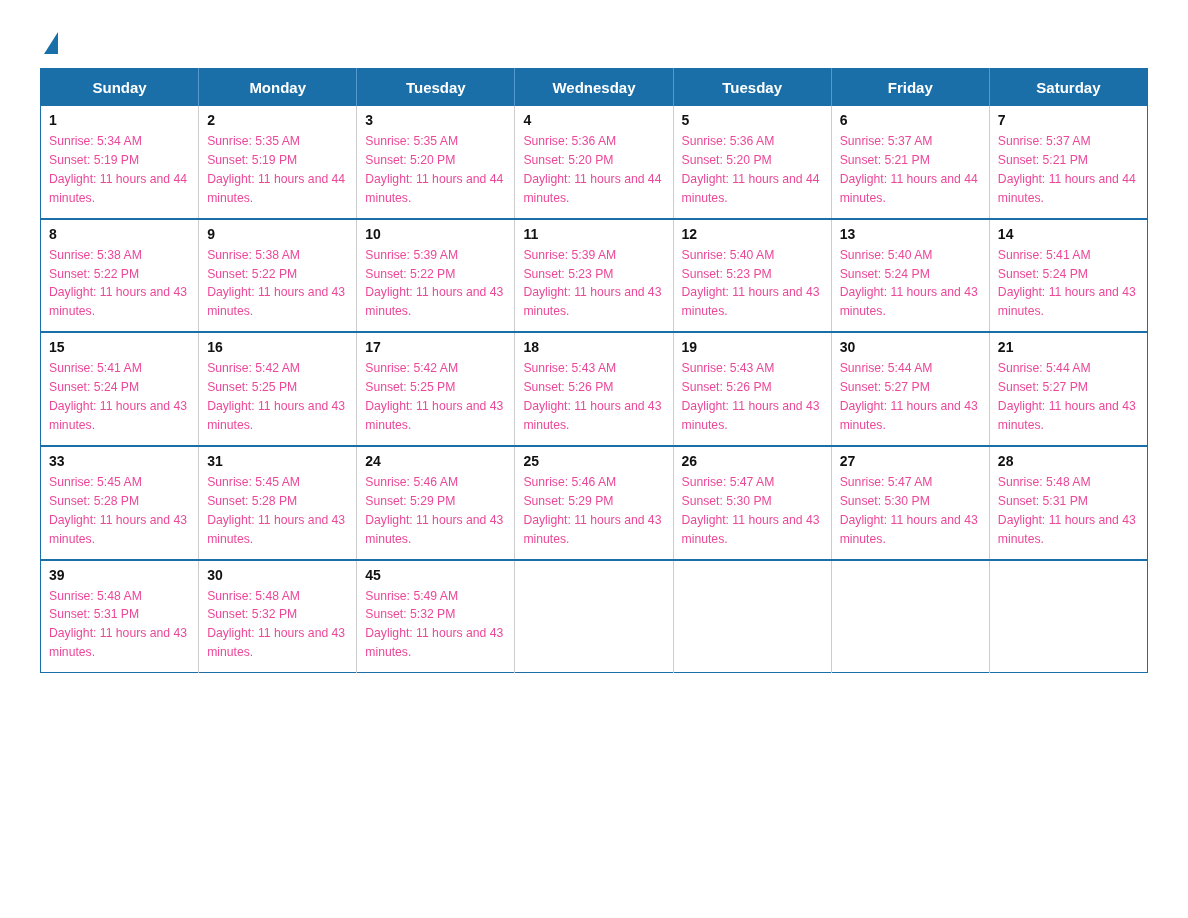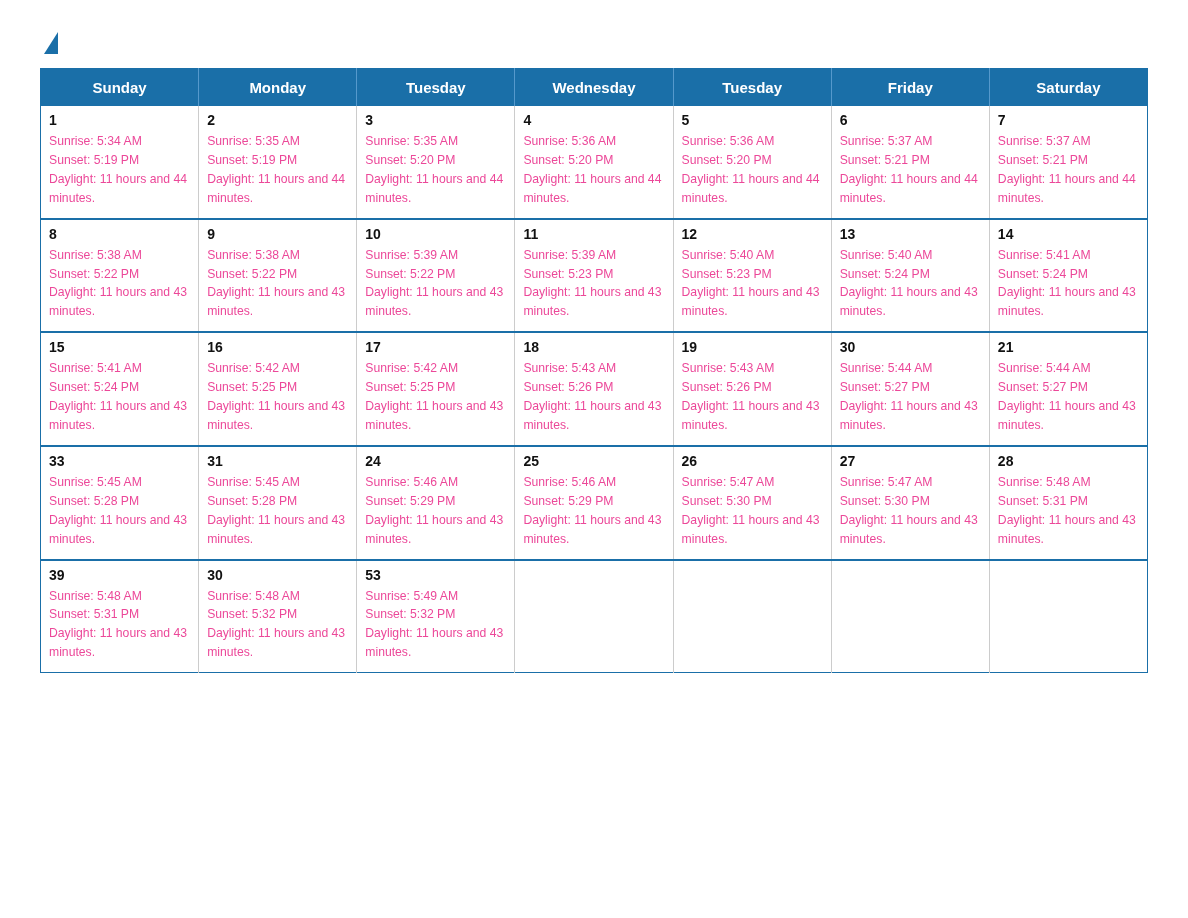--- a/index.html
+++ b/index.html
@@ -271,7 +271,7 @@
         <div class="day-info">Sunrise: 5:48 AM<br>Sunset: 5:32 PM<br>Daylight: 11 hours and 43 minutes.</div>
         </td>
         <td>
-          <span class="day-number">53</span>
+          <span class="day-number">45</span>
         <div class="day-info">Sunrise: 5:49 AM<br>Sunset: 5:32 PM<br>Daylight: 11 hours and 43 minutes.</div>
         </td>
         <td class="empty-cell"></td>

